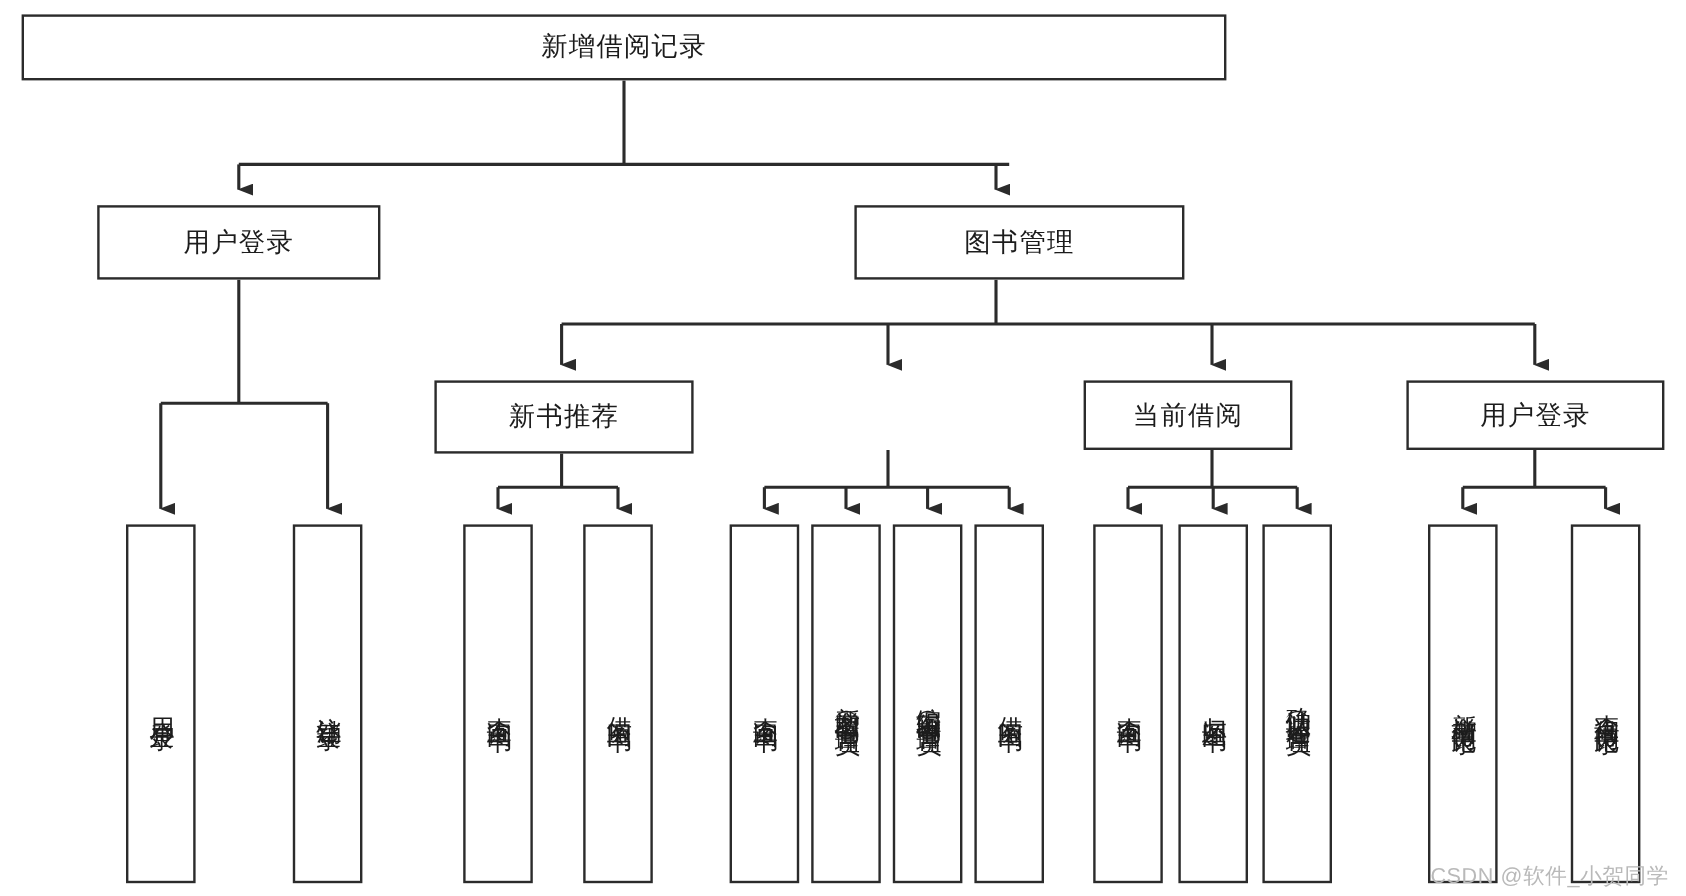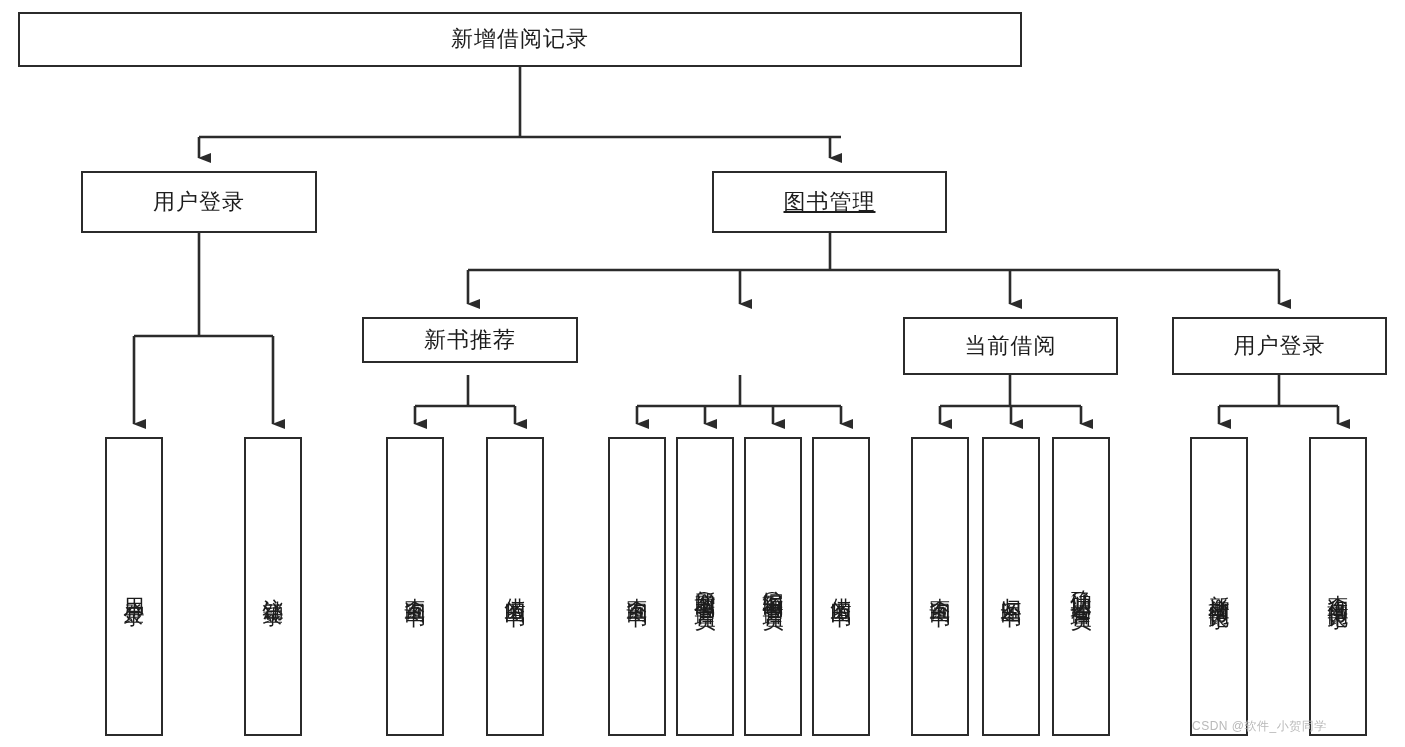--- a/index.html
+++ b/index.html
@@ -124,7 +124,7 @@
   <div class="node horiz" style="left:81px; top:171px; width:236px; height:62px;">
     <span class="lbl">用户登录</span>
   </div>
-  <div class="node horiz" style="left:712px; top:171px; width:235px; height:62px;text-decoration:underline;">
+  <div class="node horiz" style="left:712px; top:171px; width:275px; height:62px;">
     <span class="lbl">图书管理</span>
   </div>
 

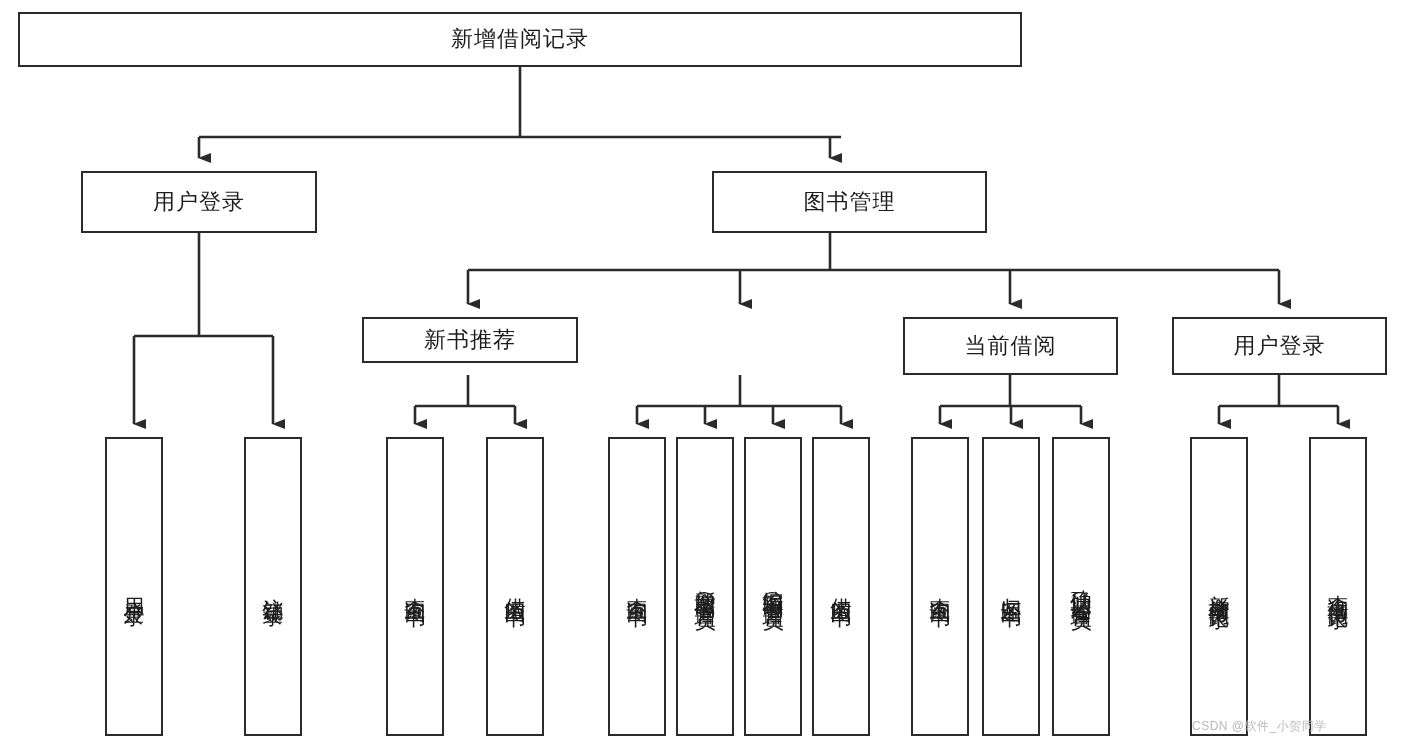--- a/index.html
+++ b/index.html
@@ -128,7 +128,7 @@
     <span class="lbl">图书管理</span>
   </div>
 
-  <div class="node horiz" style="left:362px; top:317px; width:216px; height:46px;">
+  <div class="node horiz" style="left:362px; top:317px; width:216px; height:61px;">
     <span class="lbl">新书推荐</span>
   </div>
   <div class="node horiz" style="left:903px; top:317px; width:215px; height:58px;">

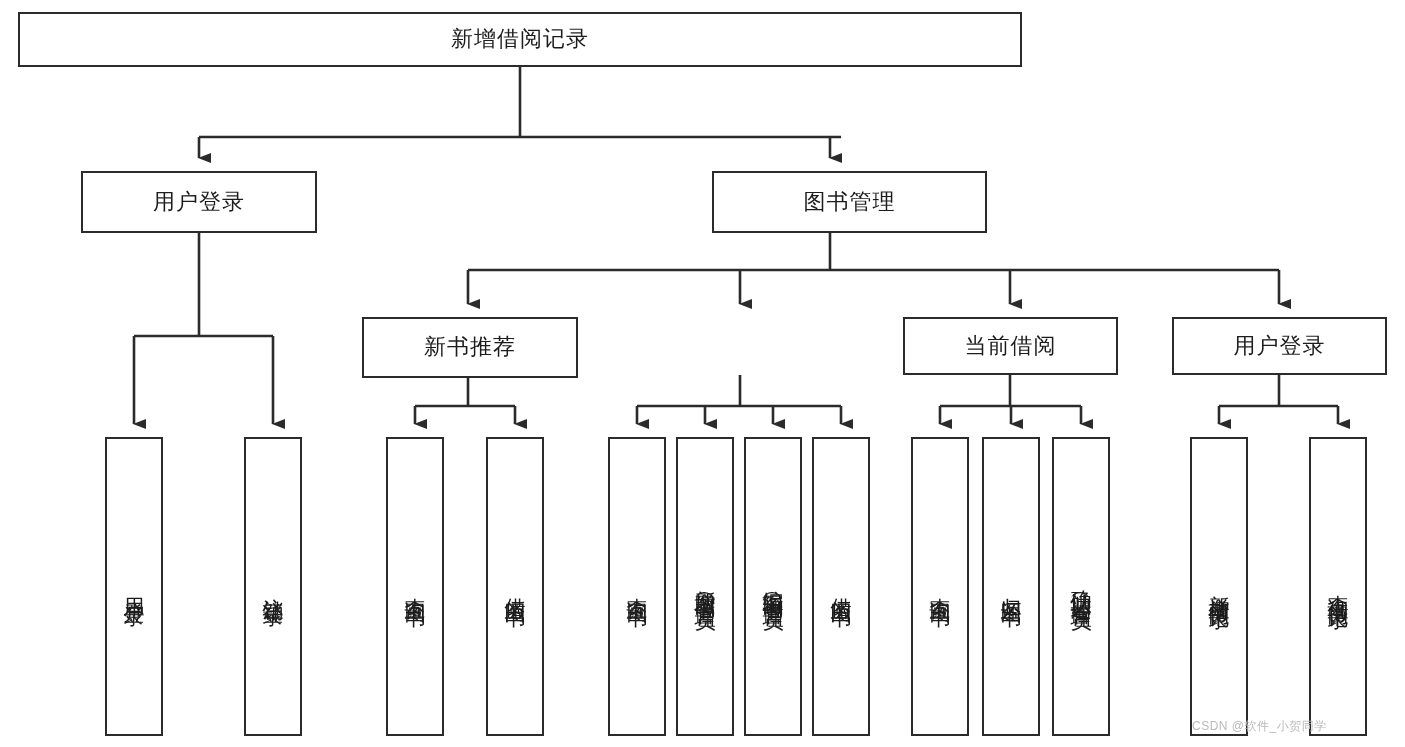--- a/index.html
+++ b/index.html
@@ -131,7 +131,7 @@
   <div class="node horiz" style="left:362px; top:317px; width:216px; height:61px;">
     <span class="lbl">新书推荐</span>
   </div>
-  <div class="node horiz" style="left:903px; top:317px; width:215px; height:58px;">
+  <div class="node horiz" style="left:903px; top:317px; width:174px; height:58px;">
     <span class="lbl">当前借阅</span>
   </div>
   <div class="node horiz" style="left:1172px; top:317px; width:215px; height:58px;">

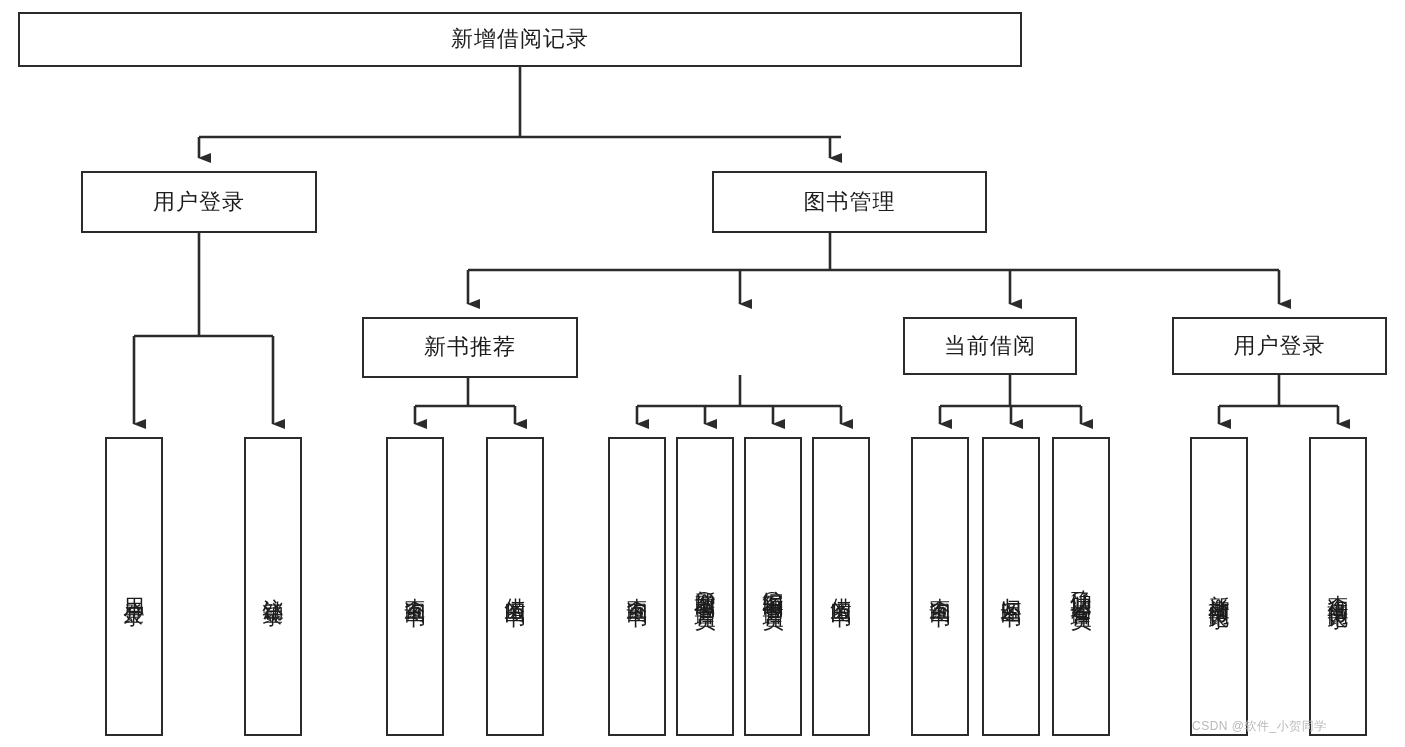--- a/index.html
+++ b/index.html
@@ -56,7 +56,7 @@
   }
   .watermark {
     position: absolute;
-    font-size: 12px;
+    font-size: 18px;
     color: #b9b9b9;
     white-space: nowrap;
     letter-spacing: 0.5px;

